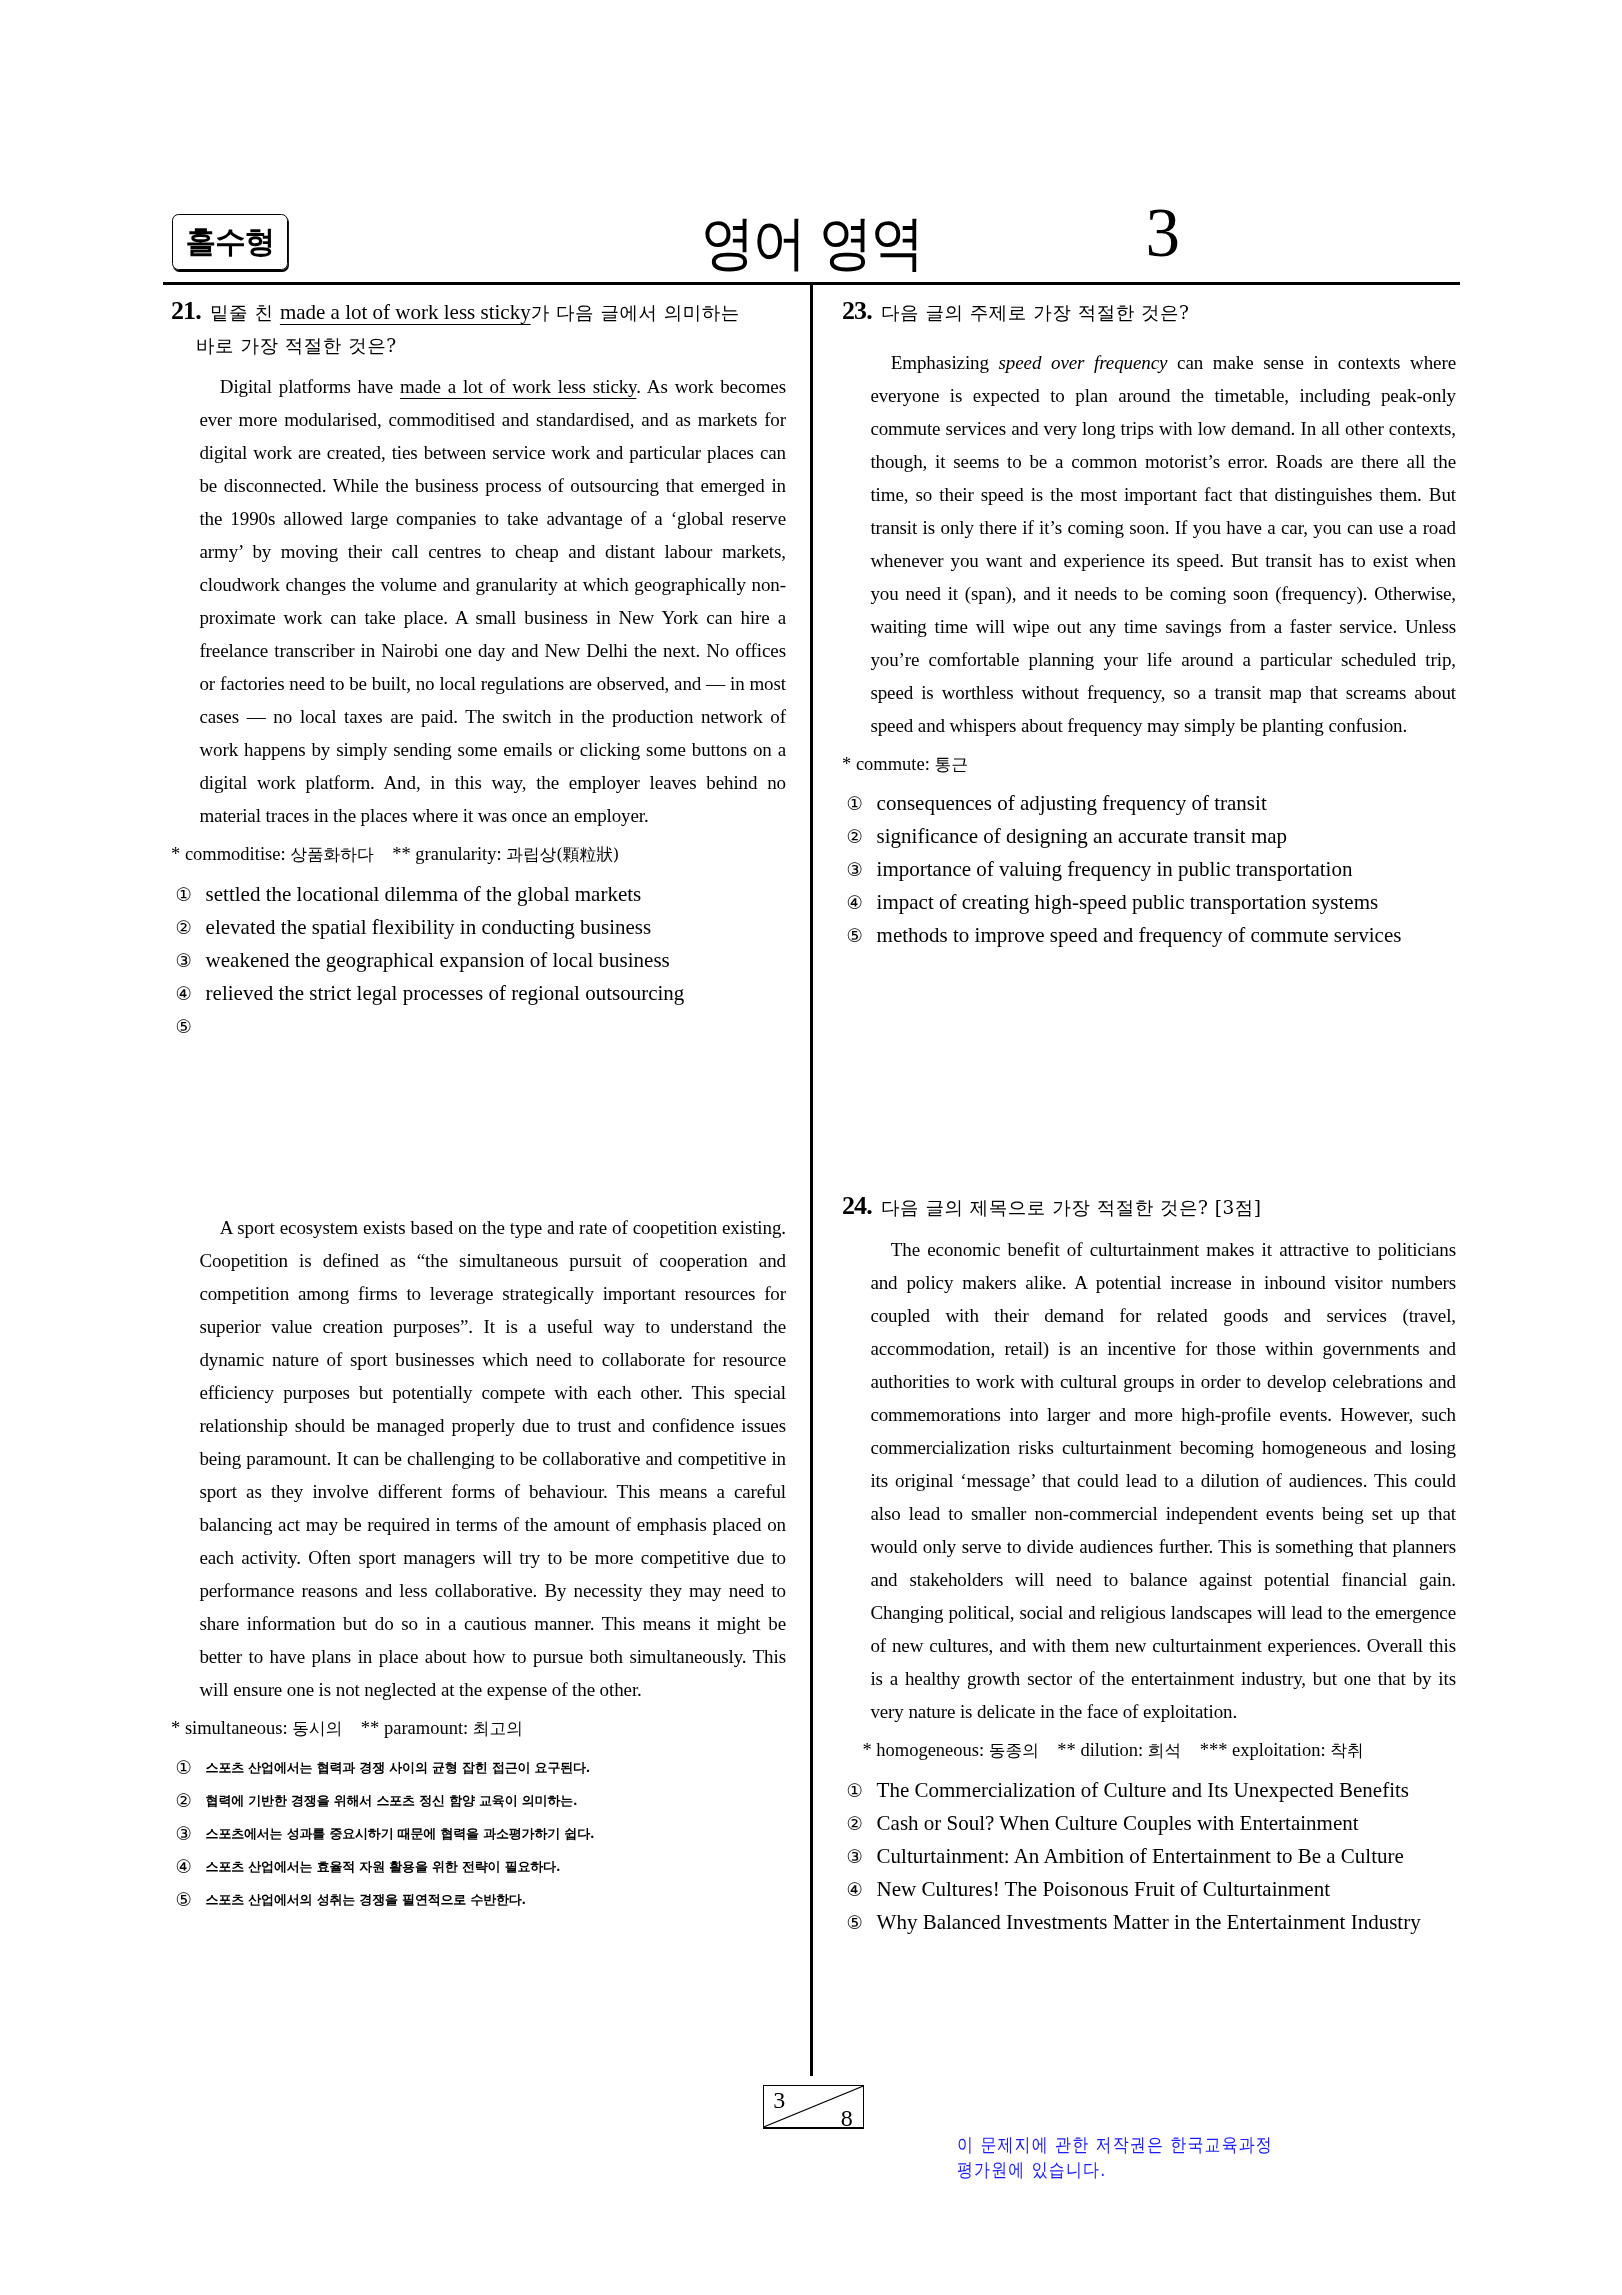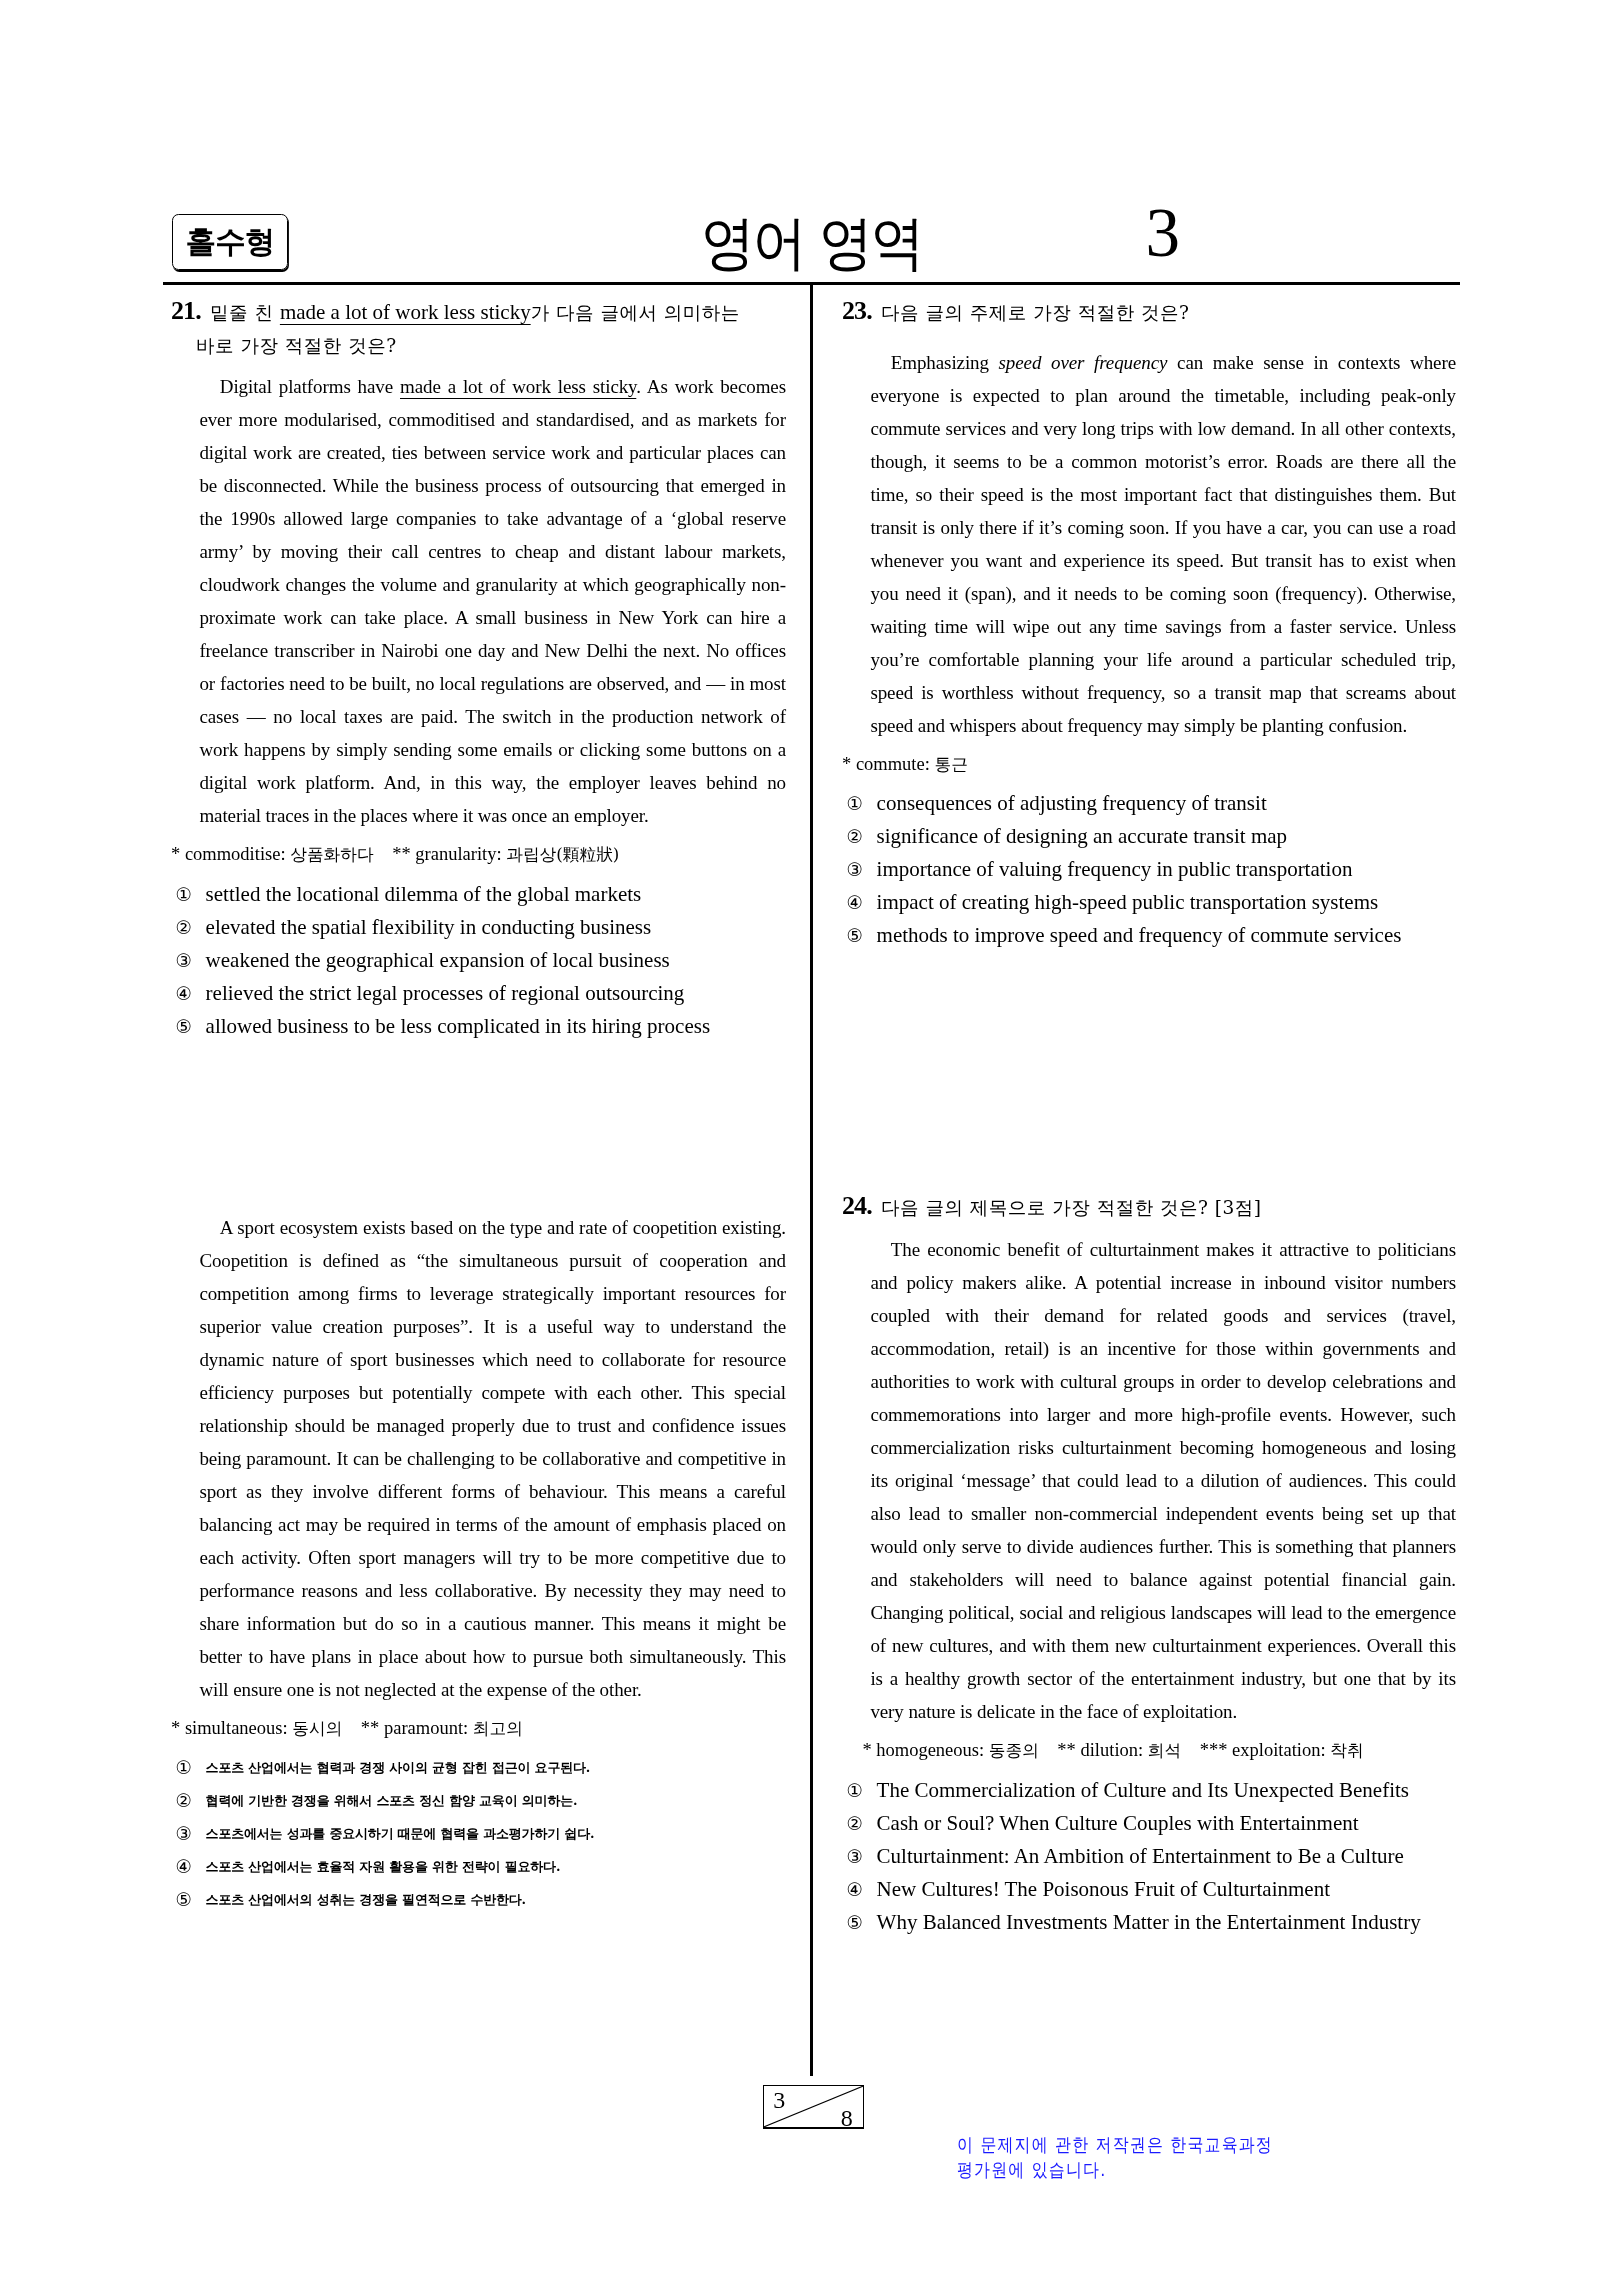--- a/index.html
+++ b/index.html
@@ -108,7 +108,6 @@
         </li>
       <li class="opt">
           <span class="mark">⑤</span>
-          <span>allowed business to be less complicated in its hiring process</span>
         </li>
     </ol>
   </section>

